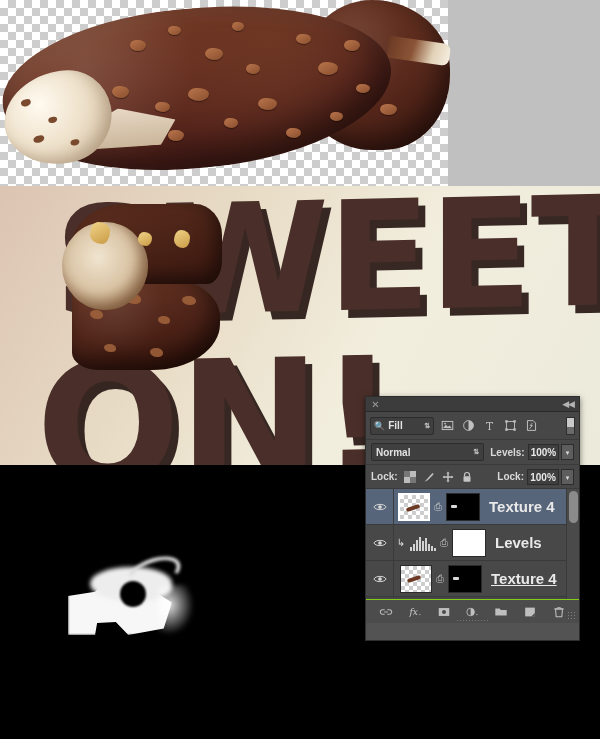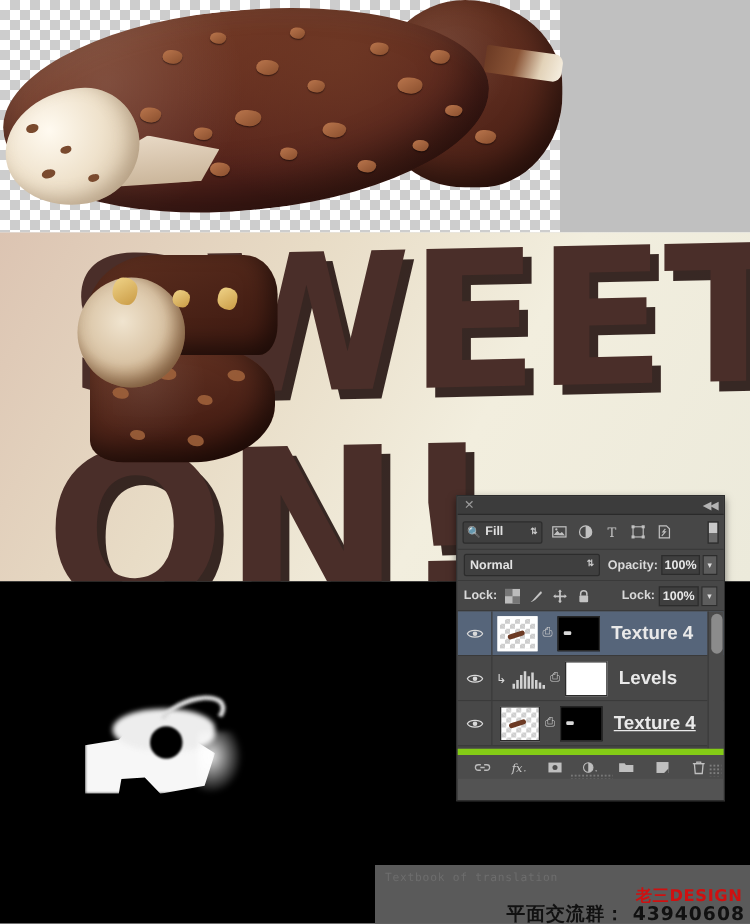--- a/index.html
+++ b/index.html
@@ -493,7 +493,7 @@
         <span>Normal</span>
         <span class="arrows">⇅</span>
       </div>
-      <span class="ps-lbl">Opacity:</span>
+      <span class="ps-lbl">Levels:</span>
       <div class="ps-num">100%</div>
       <div class="ps-numdrop">▾</div>
     </div>

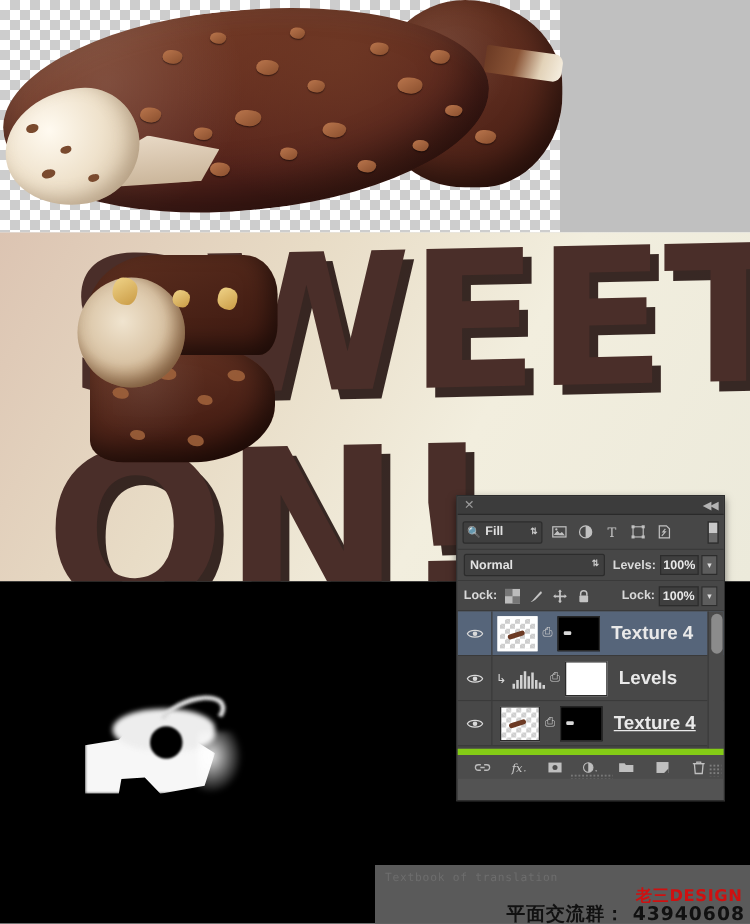--- a/index.html
+++ b/index.html
@@ -354,7 +354,7 @@
 
   .ps-bottombar {
     position: relative; height: 24px; background: #4c4c4c;
-    border-top: 5px solid #84cc16;
+    border-top: 1px solid #84cc16;
     display: flex; align-items: center; justify-content: space-around; padding: 0 6px;
   }
   .ps-bicon { width: 14px; height: 14px; opacity: .85; }

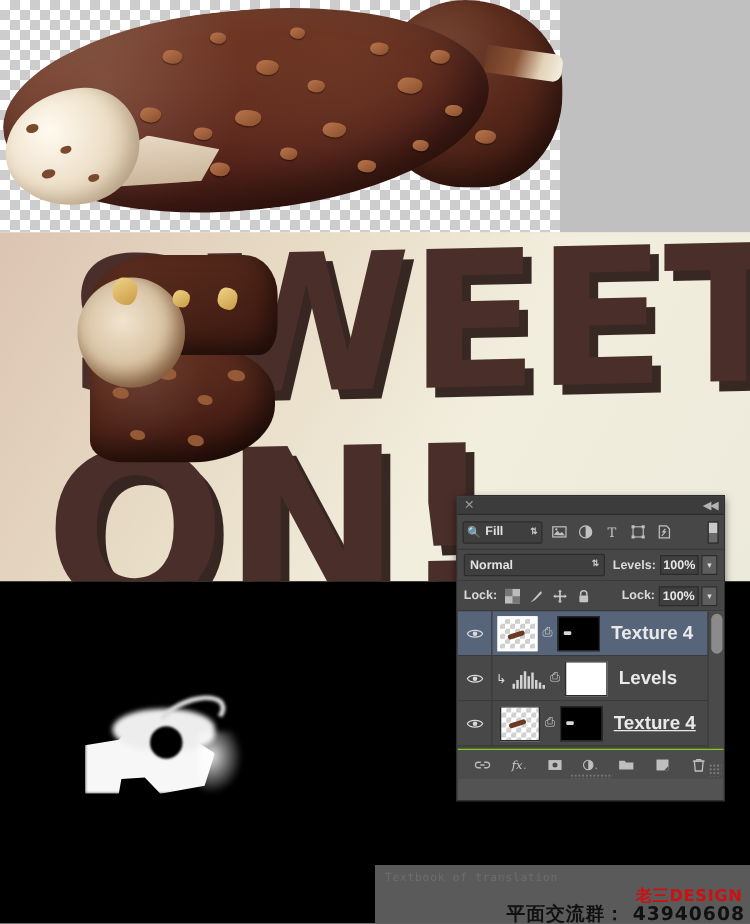--- a/index.html
+++ b/index.html
@@ -440,11 +440,6 @@
     </div>
   </div>
 
-  <div class="wm-bar">
-    <div class="wm-textbook">Textbook of translation</div>
-    <div class="wm-design">老三DESIGN</div>
-    <div class="wm-qq">平面交流群： 43940608</div>
-  </div>
 
   <div class="ps-panel">
 

